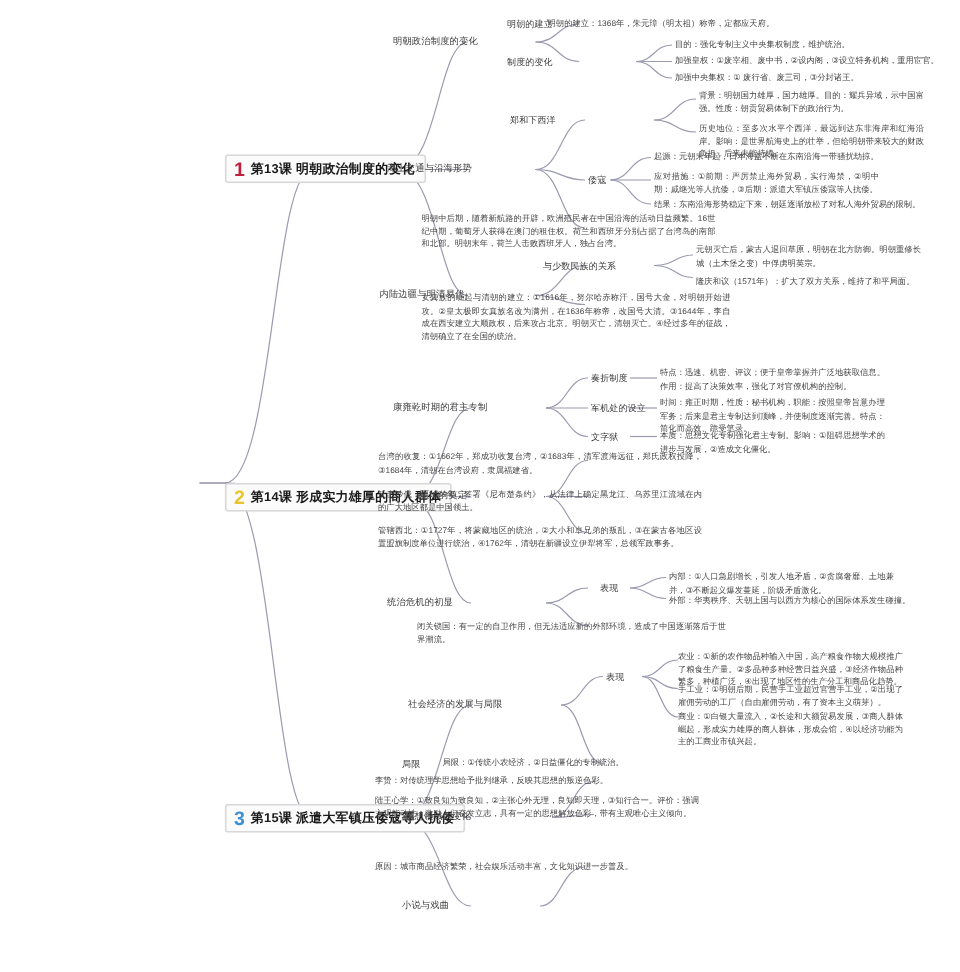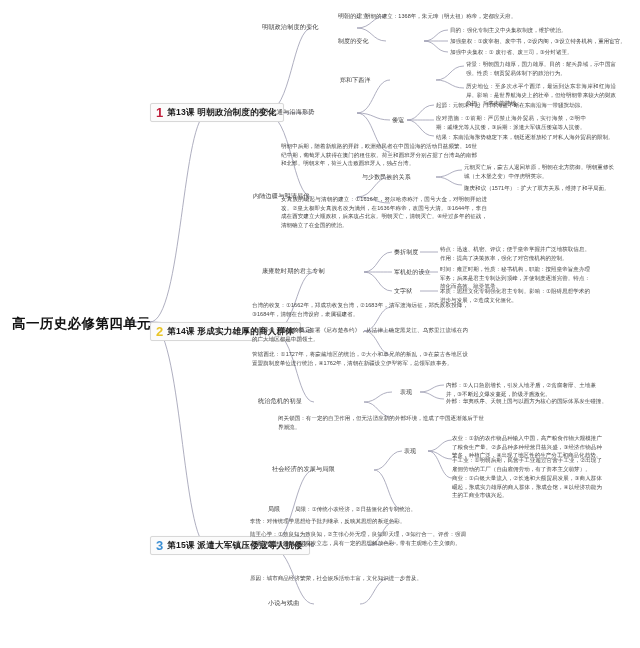--- a/index.html
+++ b/index.html
@@ -134,7 +134,6 @@
     <path d="M360,604 C374,604 374,578 390,578"></path>
   </svg>
 
-  <div class="node root">高一历史必修第四单元</div>
 
   <div class="node chapter" style="left:150px;top:103px;">
     <span class="num c1">1</span>

